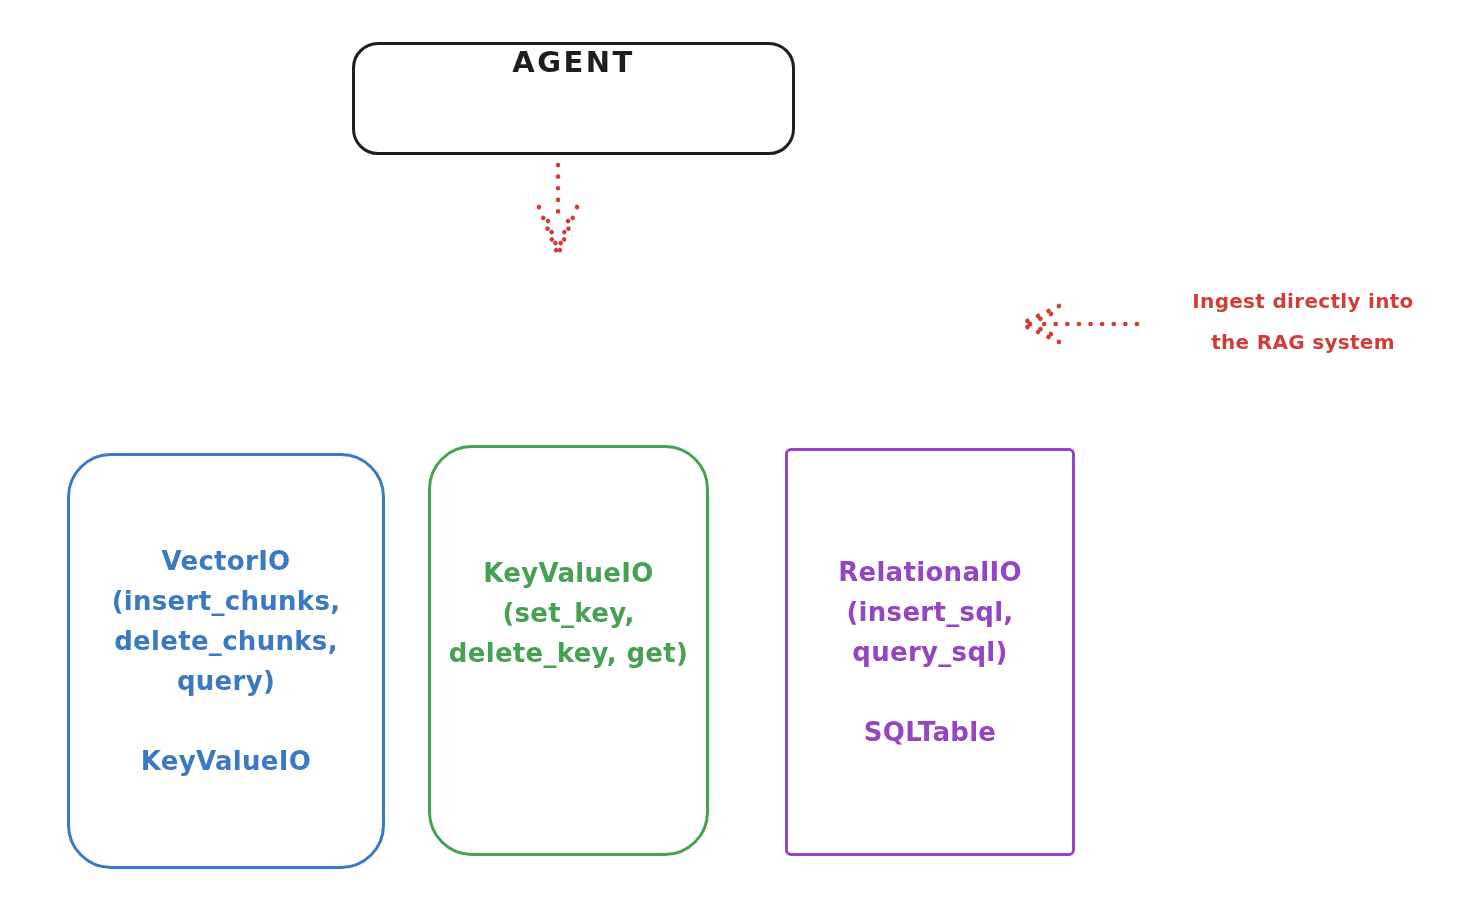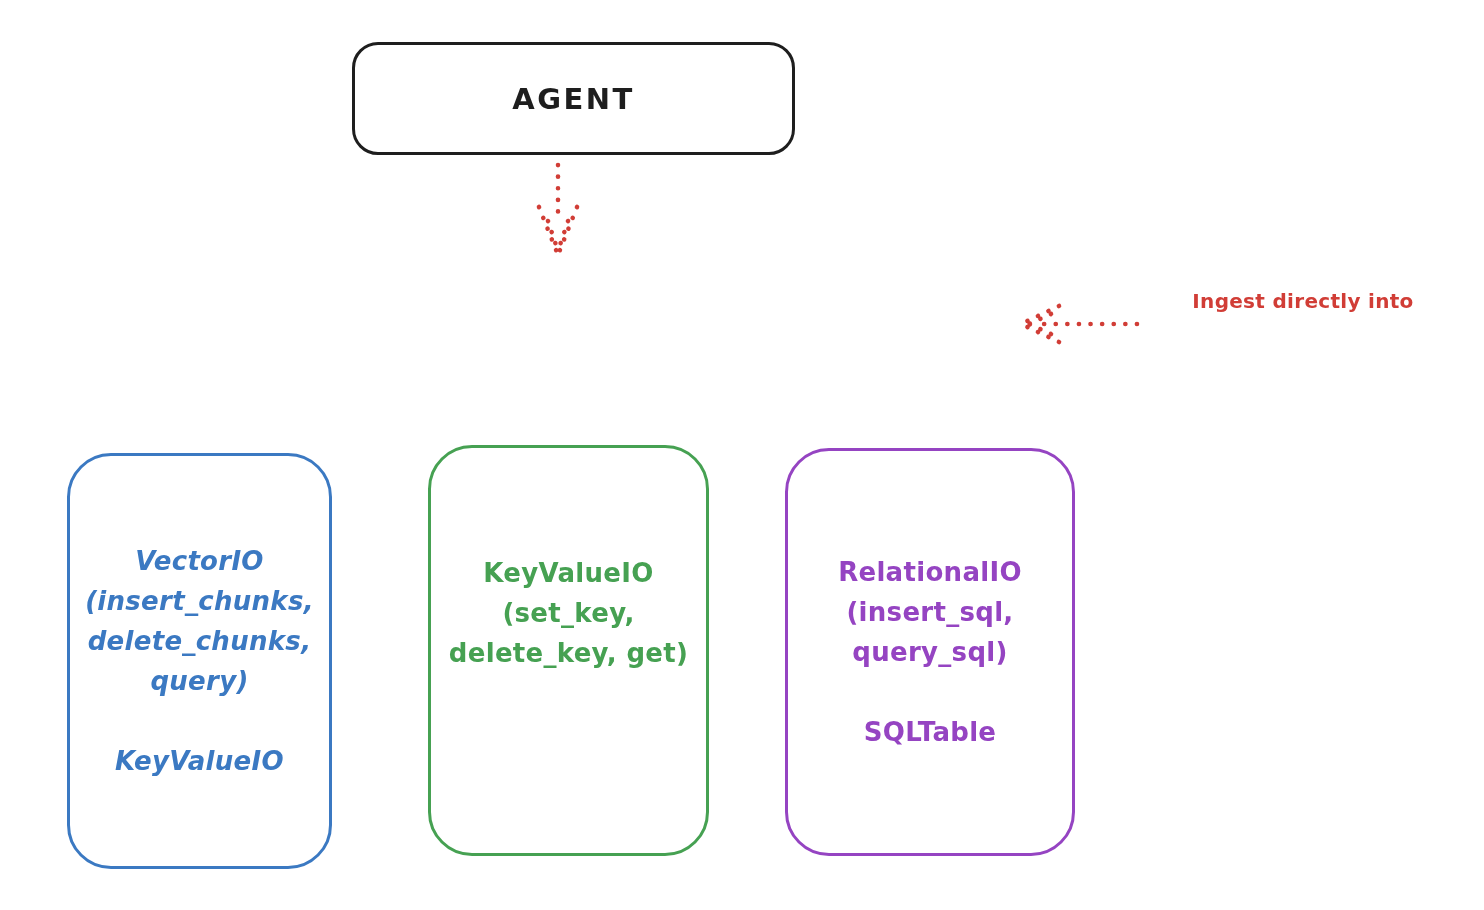--- a/index.html
+++ b/index.html
@@ -21,7 +21,6 @@
     border-radius: 26px;
     background: transparent;
     display: flex;
-    align-items: center;
     justify-content: center;
     color: var(--color-ink, #1e1e1e);
   }

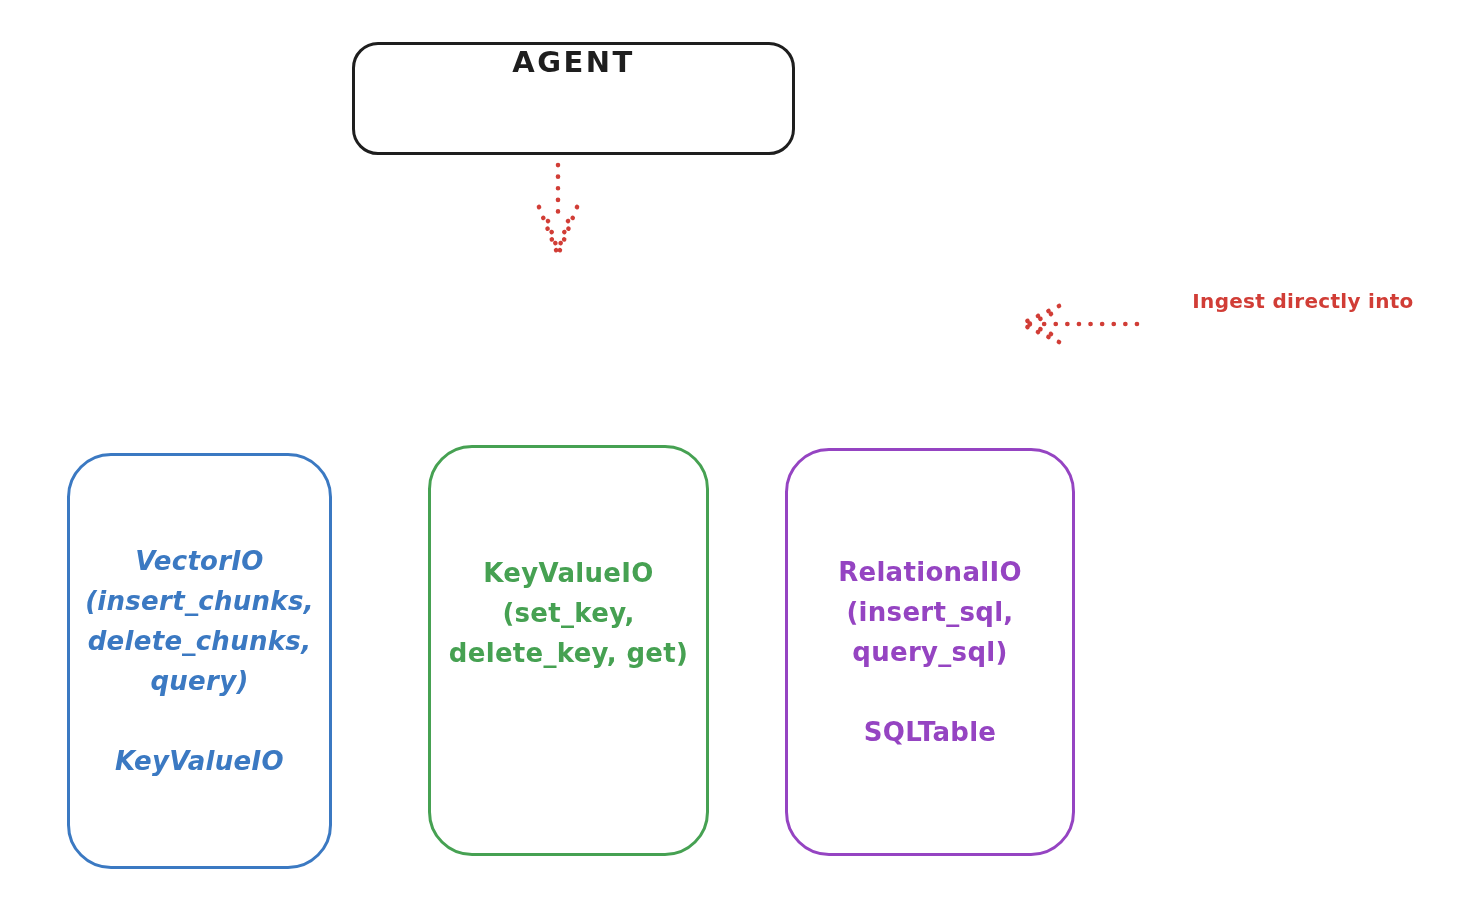--- a/index.html
+++ b/index.html
@@ -105,6 +105,7 @@
 
   <div class="annotation" style="left:1138px; top:281px; width:330px;">
     <div>Ingest directly into</div>
+    <div>the RAG system</div>
   </div>
 
   <div class="io-box" style="left: 67px; top: 453px; width: 265px; height: 416px; border-color: rgb(59, 121, 194); color: rgb(59, 121, 194); font-style: italic;">

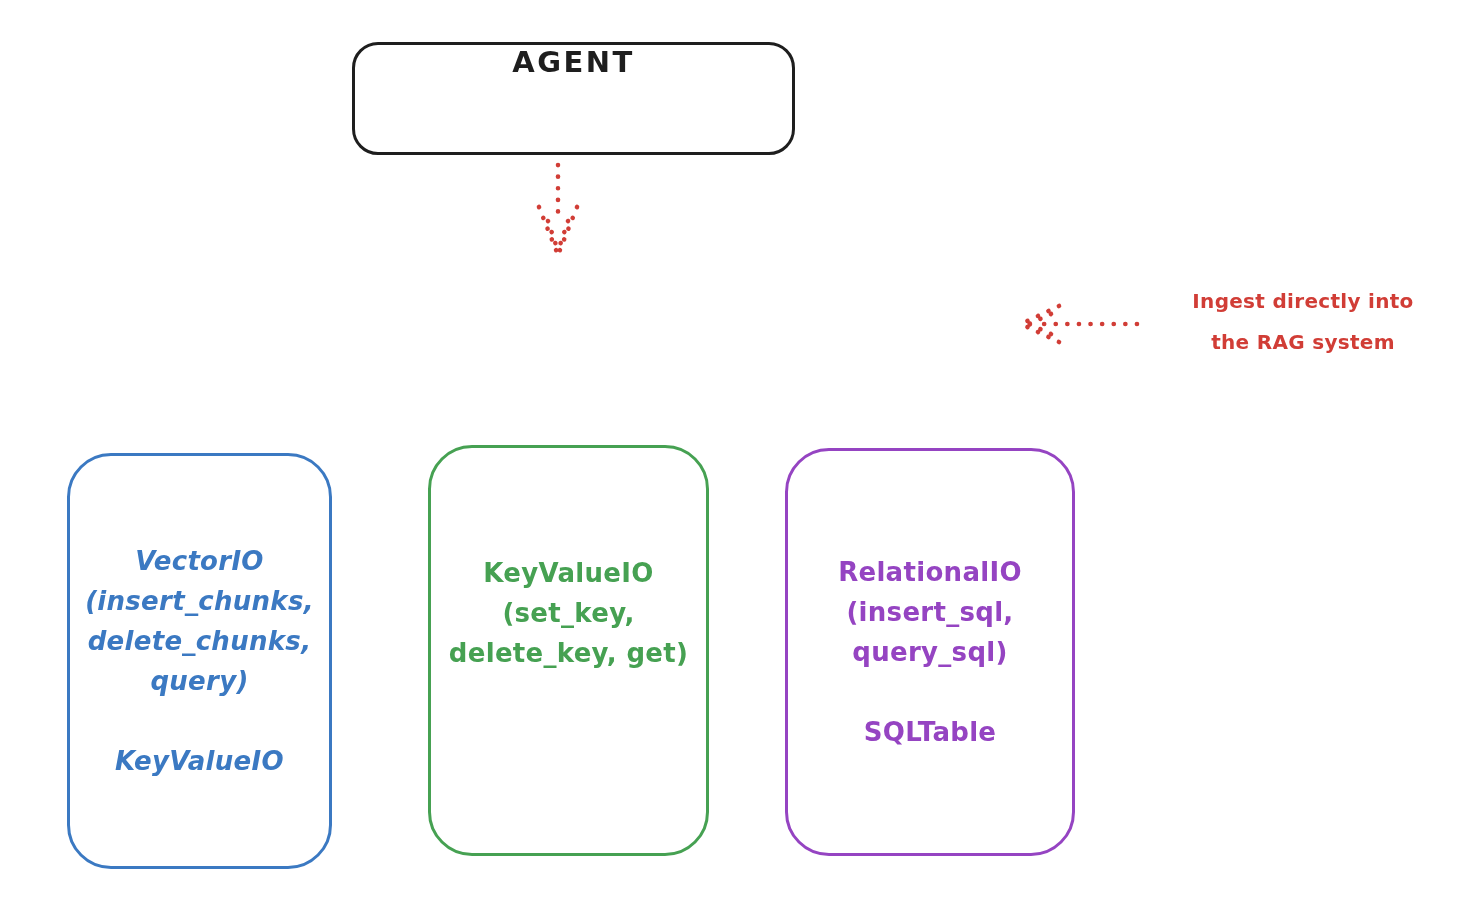--- a/index.html
+++ b/index.html
@@ -108,7 +108,7 @@
     <div>the RAG system</div>
   </div>
 
-  <div class="io-box" style="left: 67px; top: 453px; width: 265px; height: 416px; border-color: rgb(59, 121, 194); color: rgb(59, 121, 194); font-style: italic;">
+  <div class="io-box" style="left: 67px; top: 453px; width: 318px; height: 416px; border-color: rgb(59, 121, 194); color: rgb(59, 121, 194);">
     <div class="io-methods">VectorIO
 (insert_chunks,
 delete_chunks,

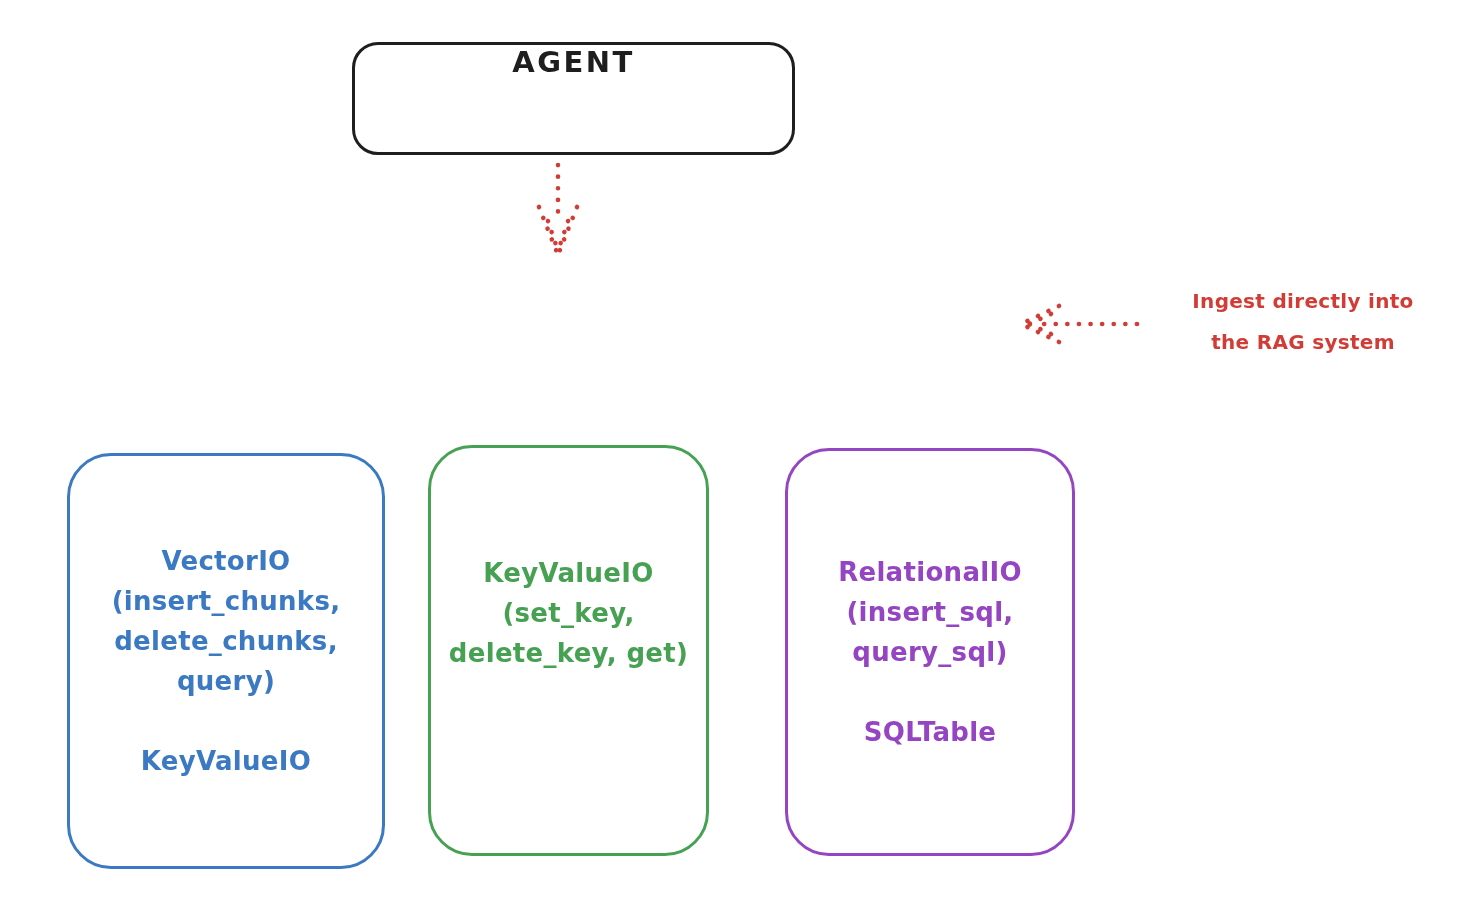--- a/index.html
+++ b/index.html
@@ -124,7 +124,7 @@
     <div class="io-gap"></div>
   </div>
 
-  <div class="io-box" style="left: 785px; top: 448px; width: 290px; height: 408px; border-color: rgb(149, 68, 194); color: rgb(149, 68, 194);">
+  <div class="io-box" style="left: 785px; top: 448px; width: 290px; height: 408px; border-color: rgb(149, 68, 194); color: rgb(149, 68, 194); border-radius: 6px;">
     <div class="io-methods">RelationalIO
 (insert_sql,
 query_sql)</div>

